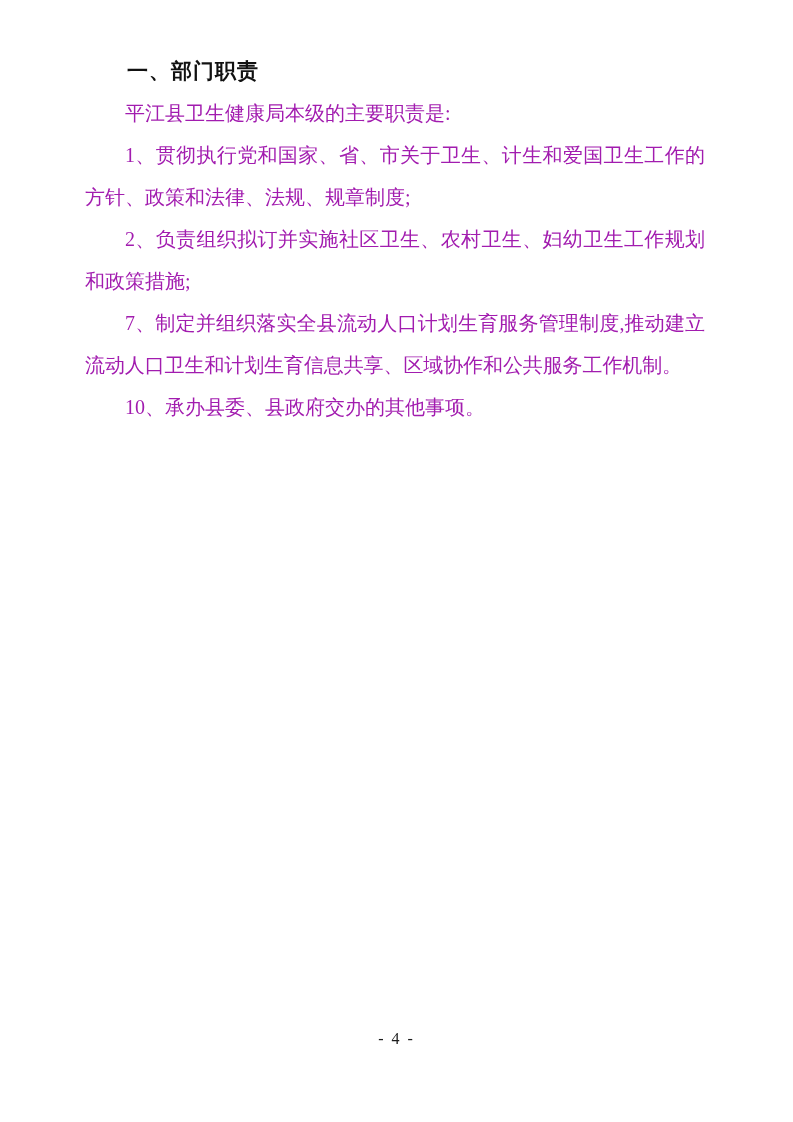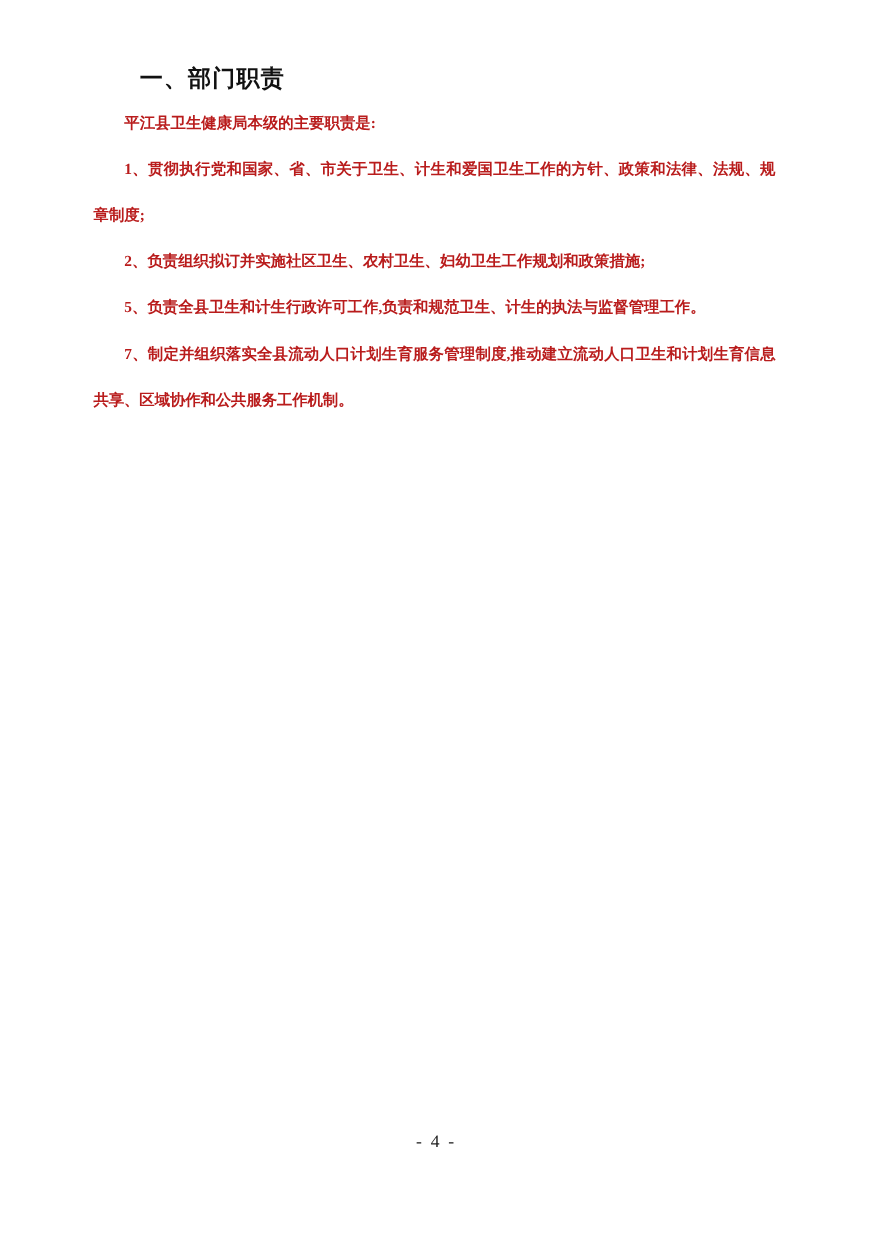--- a/index.html
+++ b/index.html
@@ -35,12 +35,11 @@
   }
 
   .para {
-    font-size: 14px;
+    font-size: 20px;
     line-height: 42px;
     text-indent: 2em;
     text-align: justify;
-    color: #b91c1c;
-    font-weight: bold;
+    color: #a21caf;
   }
 
   

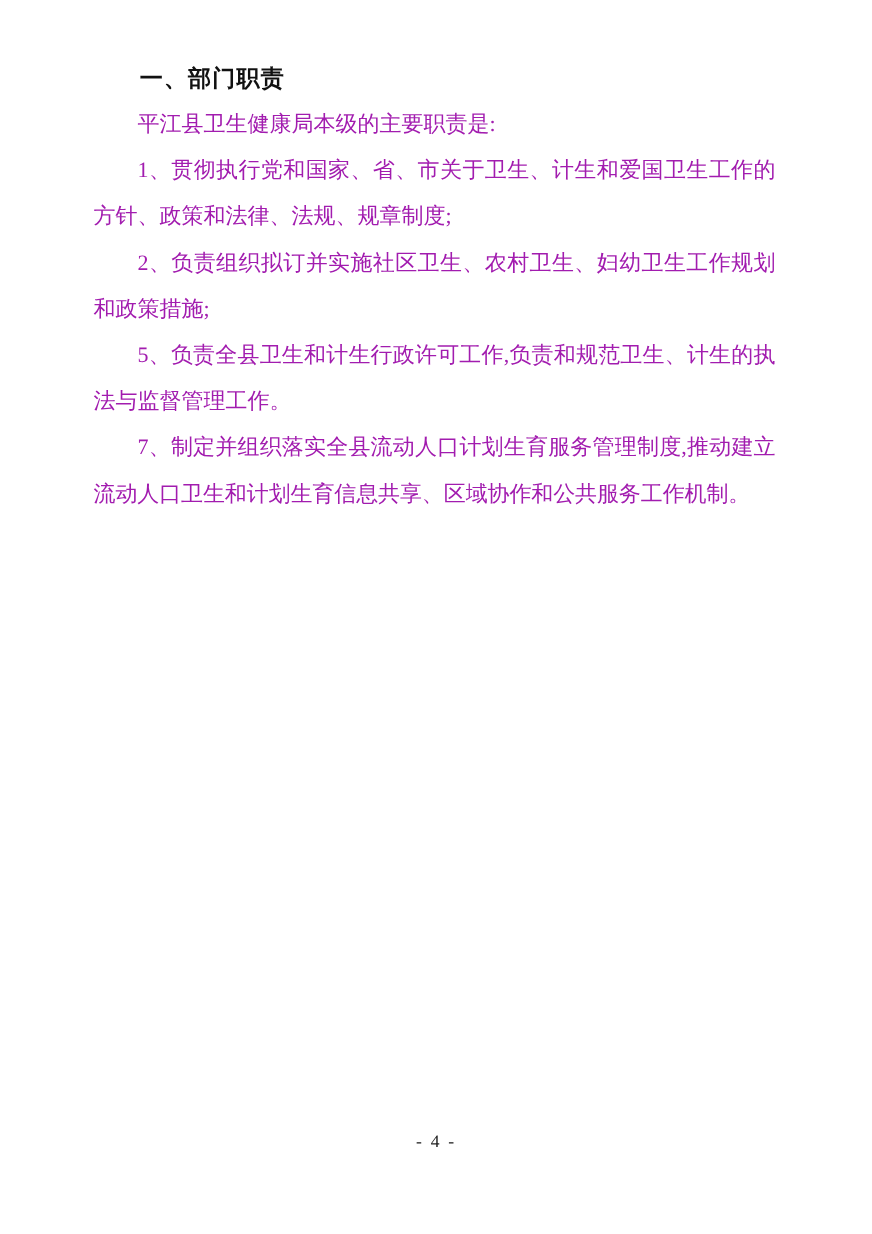--- a/index.html
+++ b/index.html
@@ -72,7 +72,6 @@
 
 
 
-    <p class="para">5、负责全县卫生和计生行政许可工作,负责和规范卫生、计生的执法与监督管理工作。</p>
 
 
     <p class="para squeeze-b">7、制定并组织落实全县流动人口计划生育服务管理制度,推动建立流动人口卫生和计划生育信息共享、区域协作和公共服务工作机制。</p>

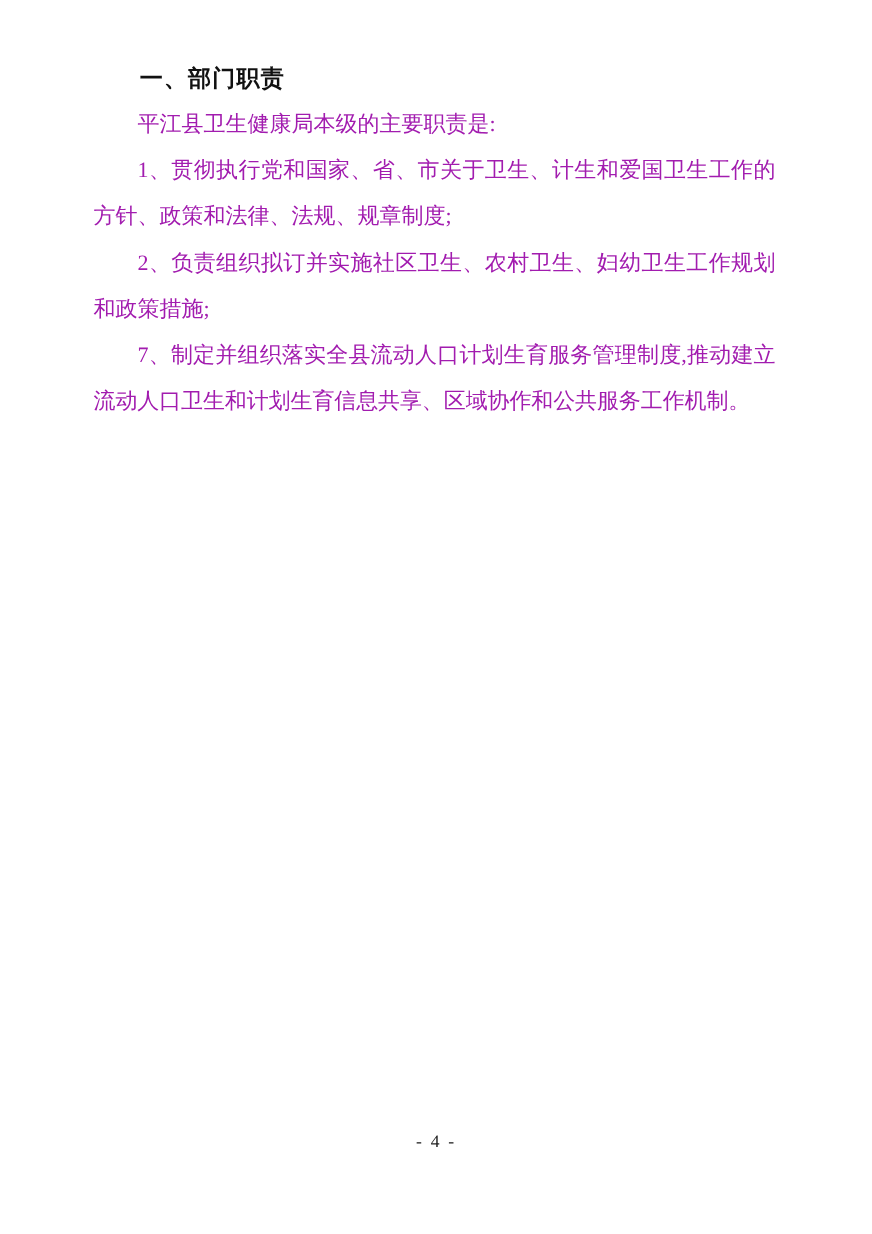--- a/index.html
+++ b/index.html
@@ -78,6 +78,7 @@
 
 
 
+    <p class="para">10、承办县委、县政府交办的其他事项。</p>
   </div>
 
   <div class="page-number">- 4 -</div>

